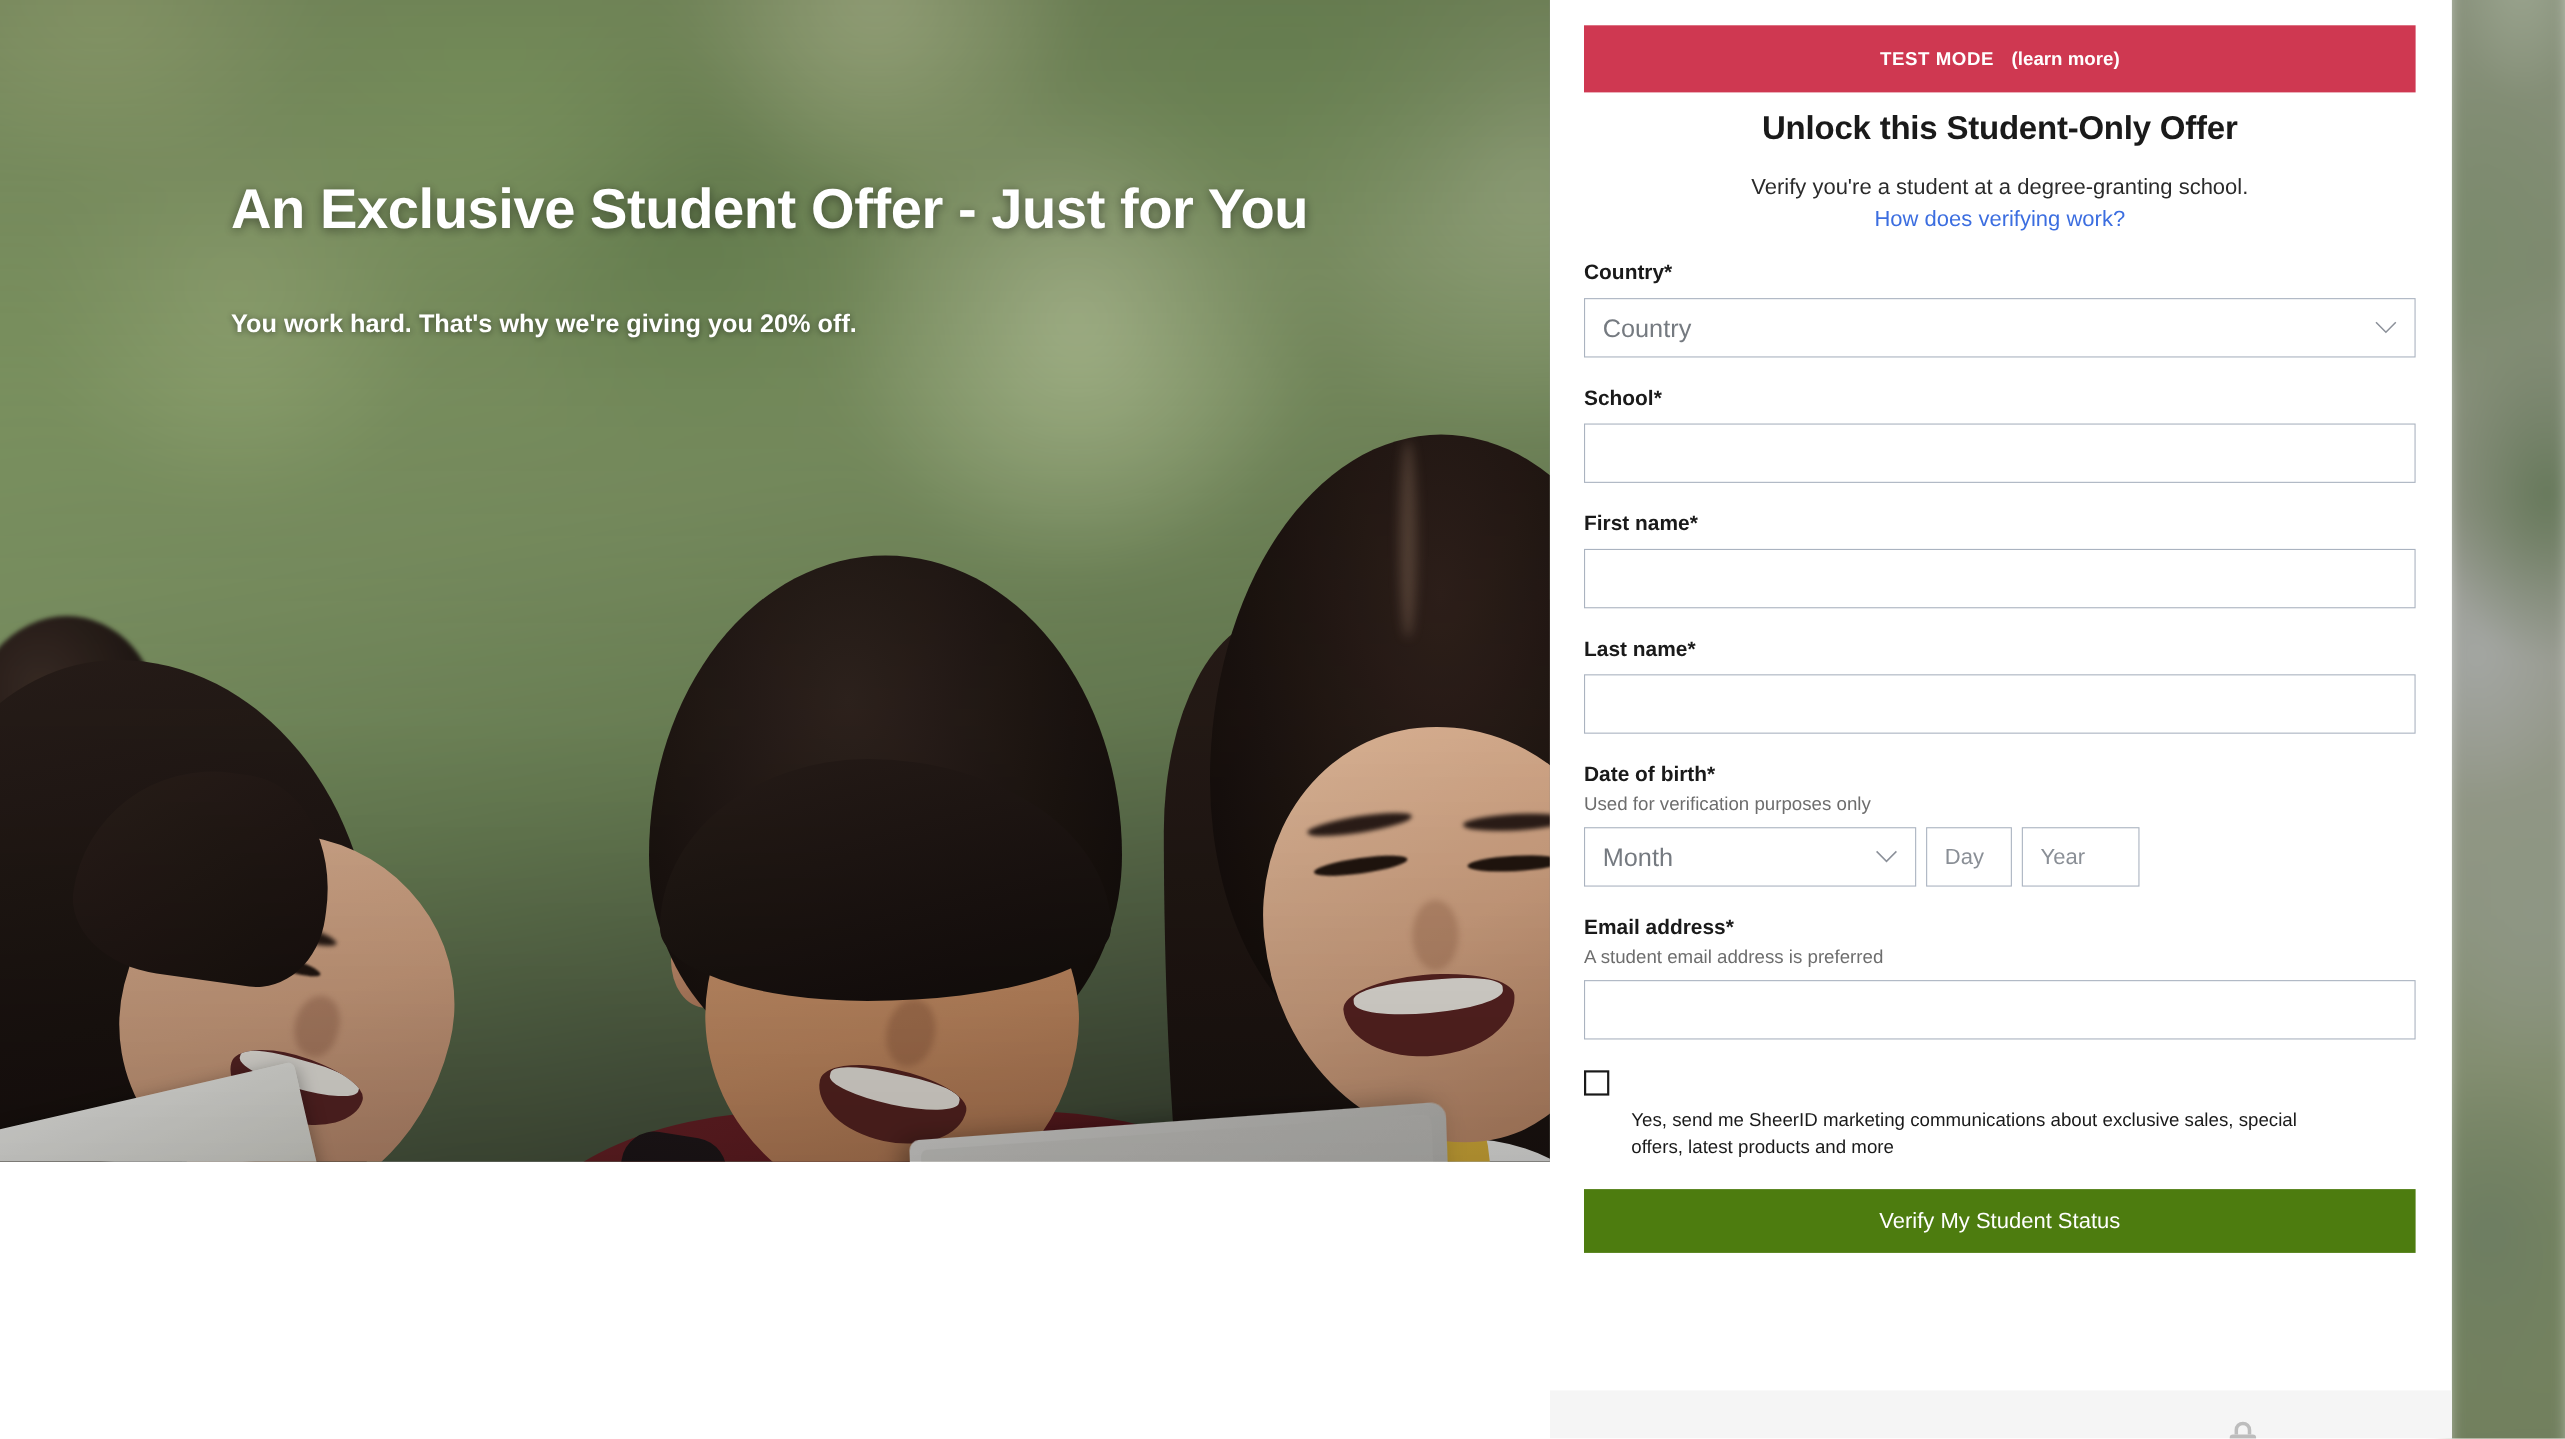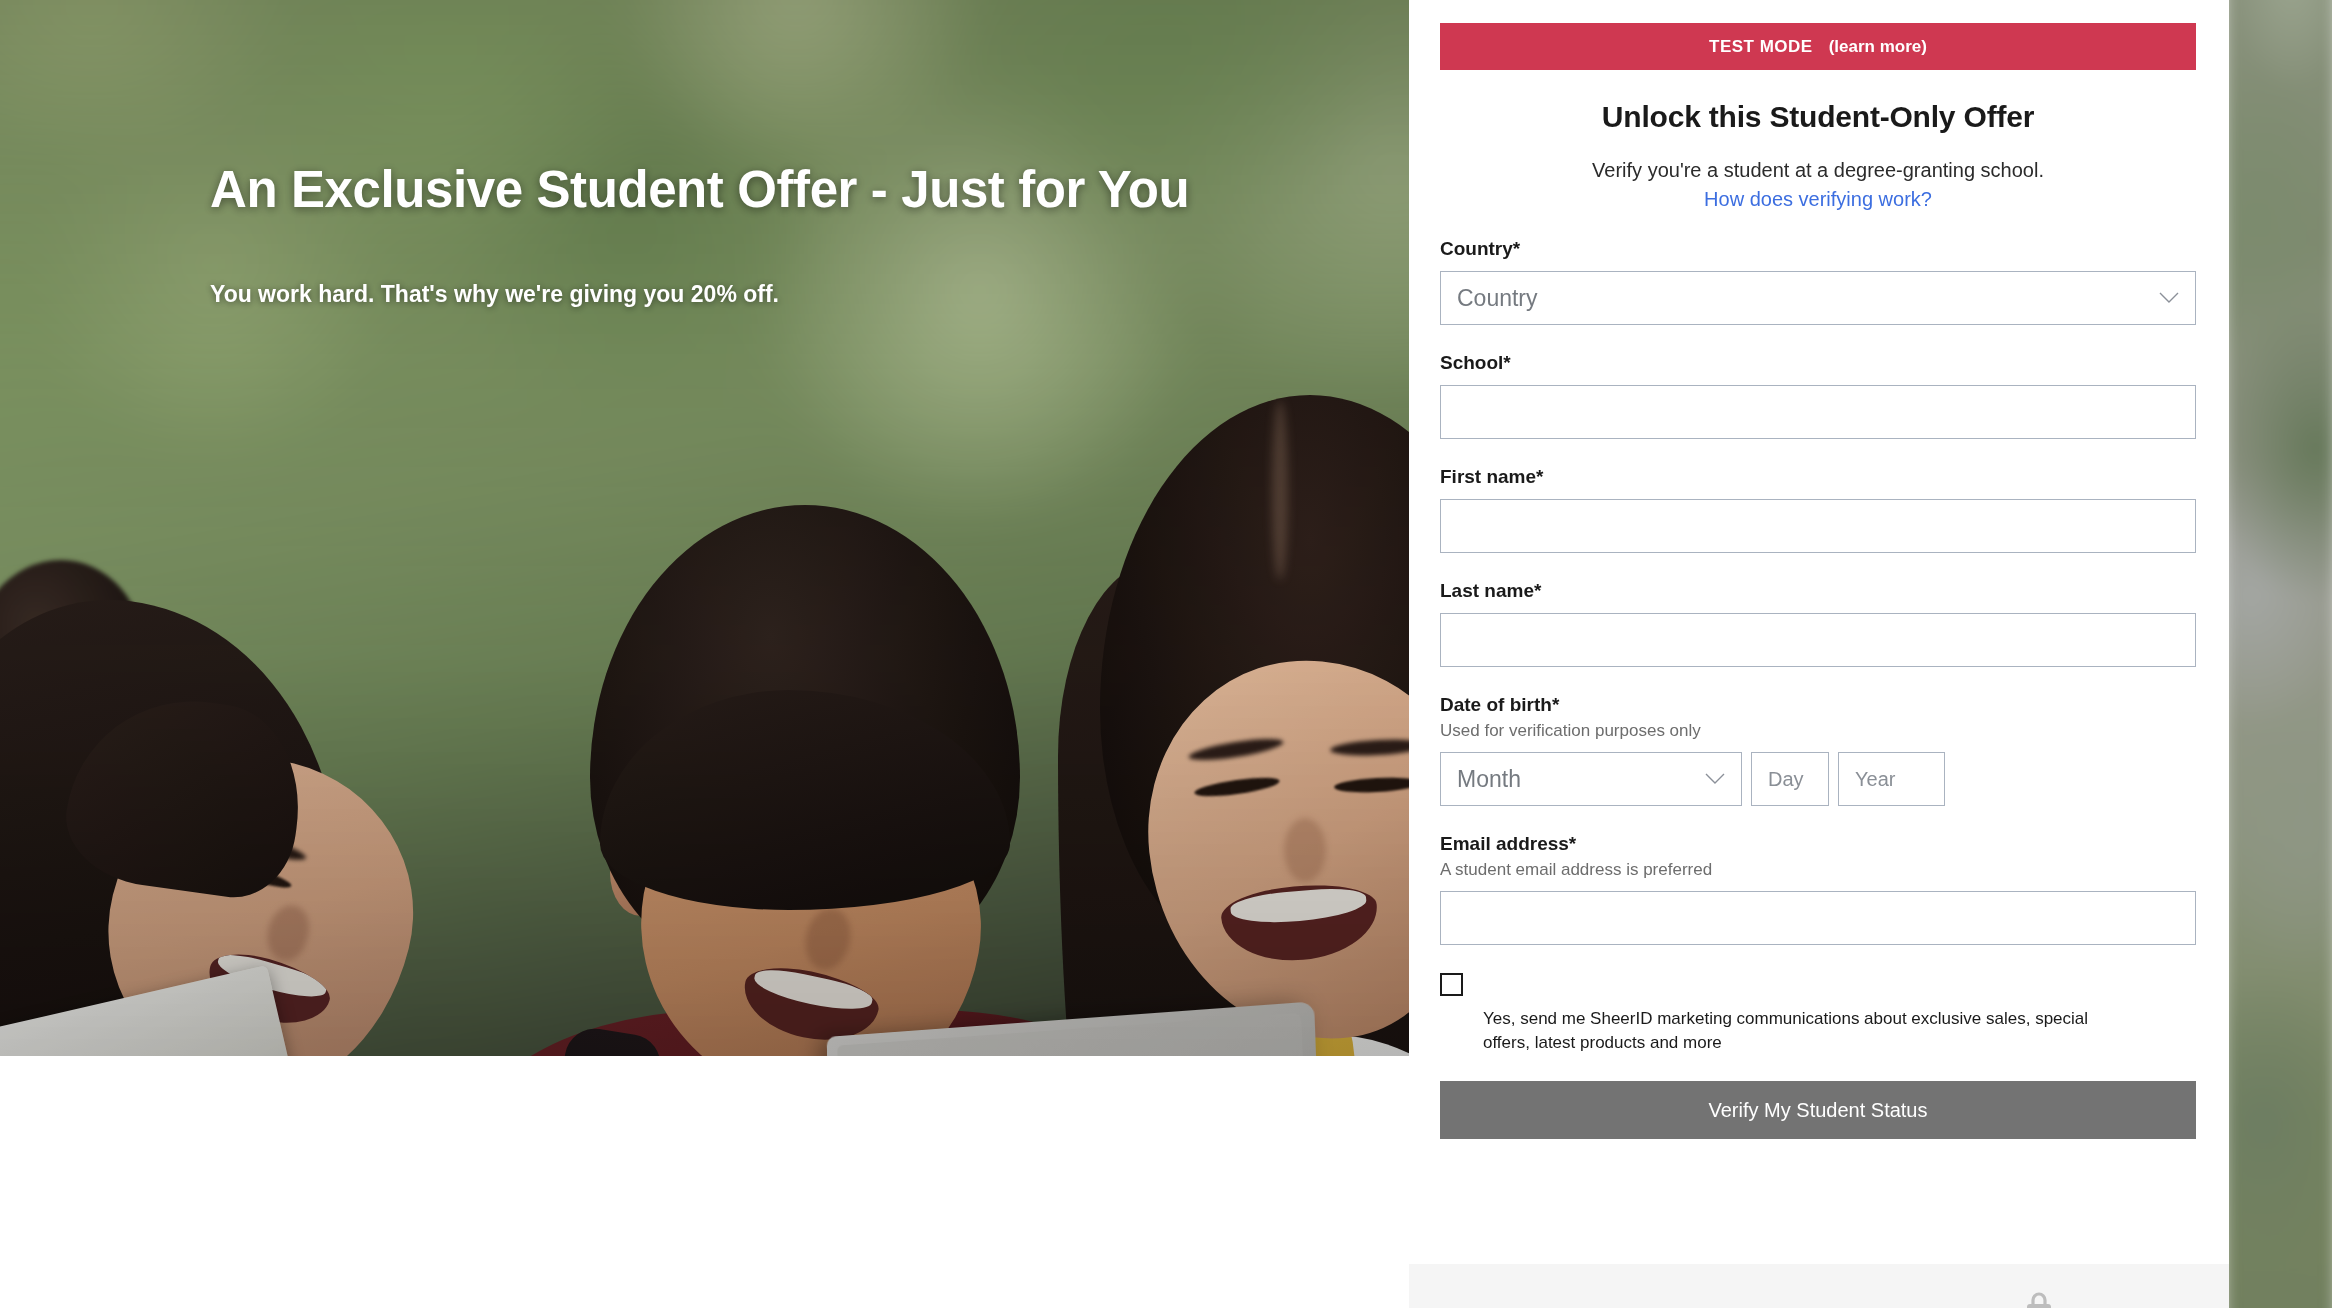--- a/index.html
+++ b/index.html
@@ -374,7 +374,7 @@
     left: 31px;
     top: 23px;
     width: 756px;
-    height: 47px;
+    height: 61px;
     background: #cf3851;
     display: flex;
     align-items: center;

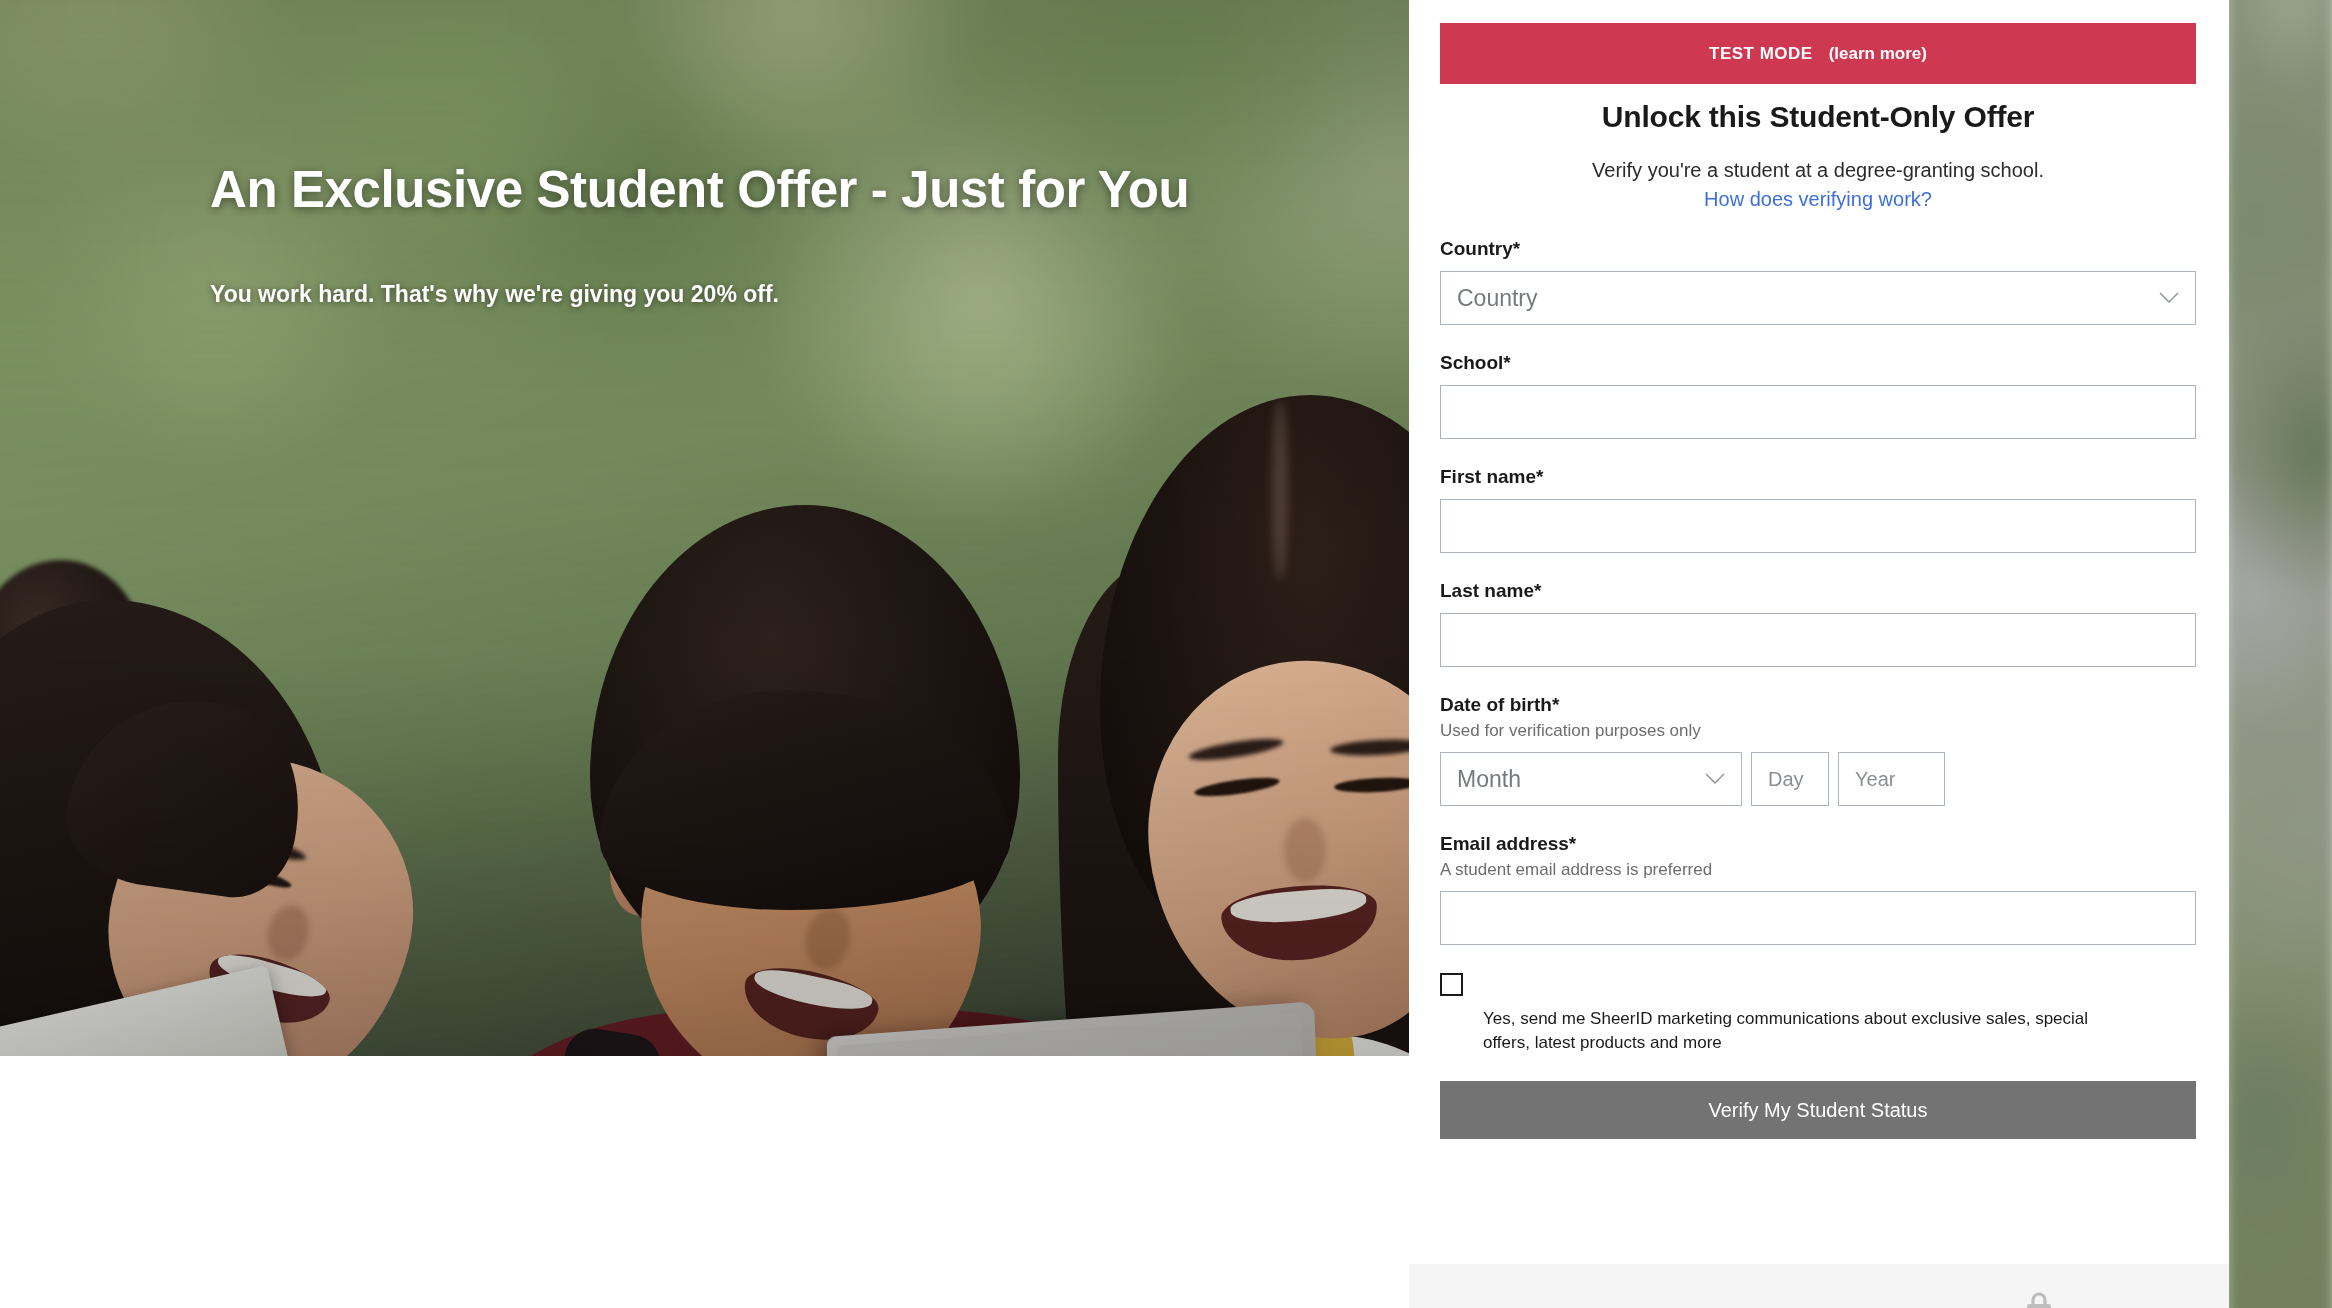--- a/index.html
+++ b/index.html
@@ -517,7 +517,7 @@
     margin-top: 26px;
     width: 100%;
     height: 58px;
-    background: #737373;
+    background: #4d7c0f;
     color: #ffffff;
     border: none;
     font-size: 20px;

